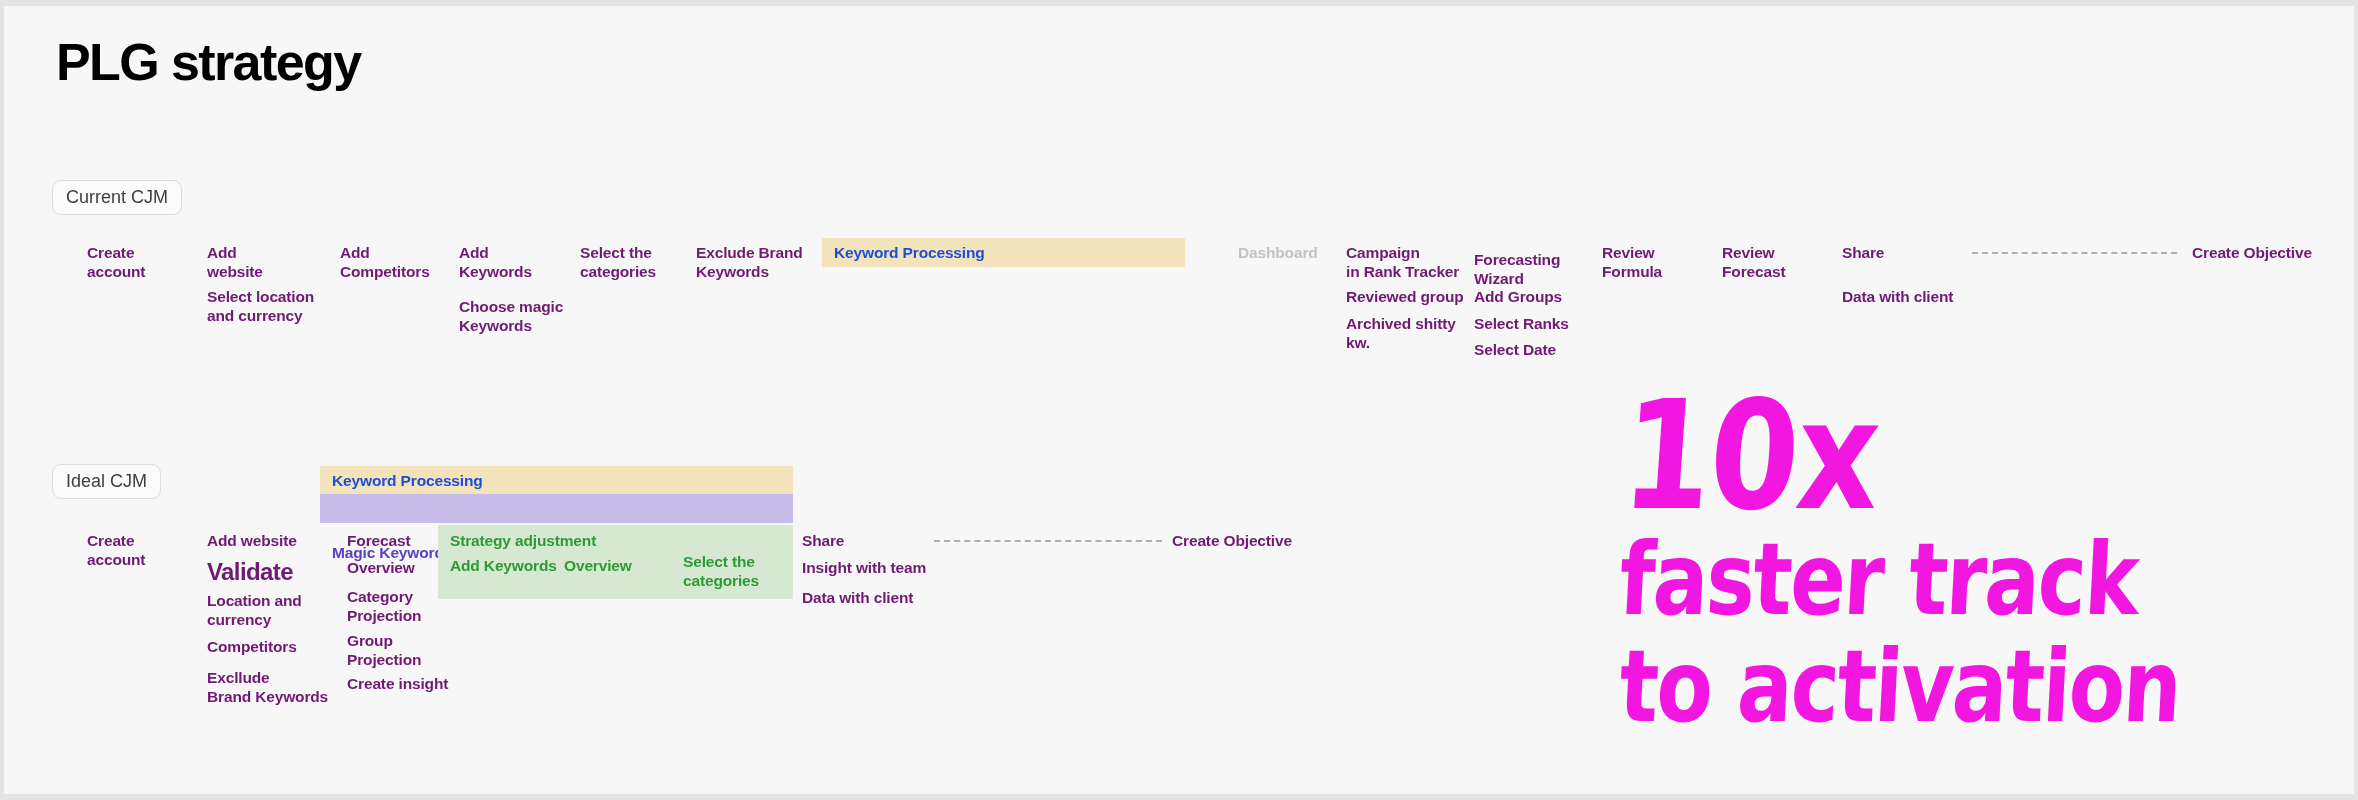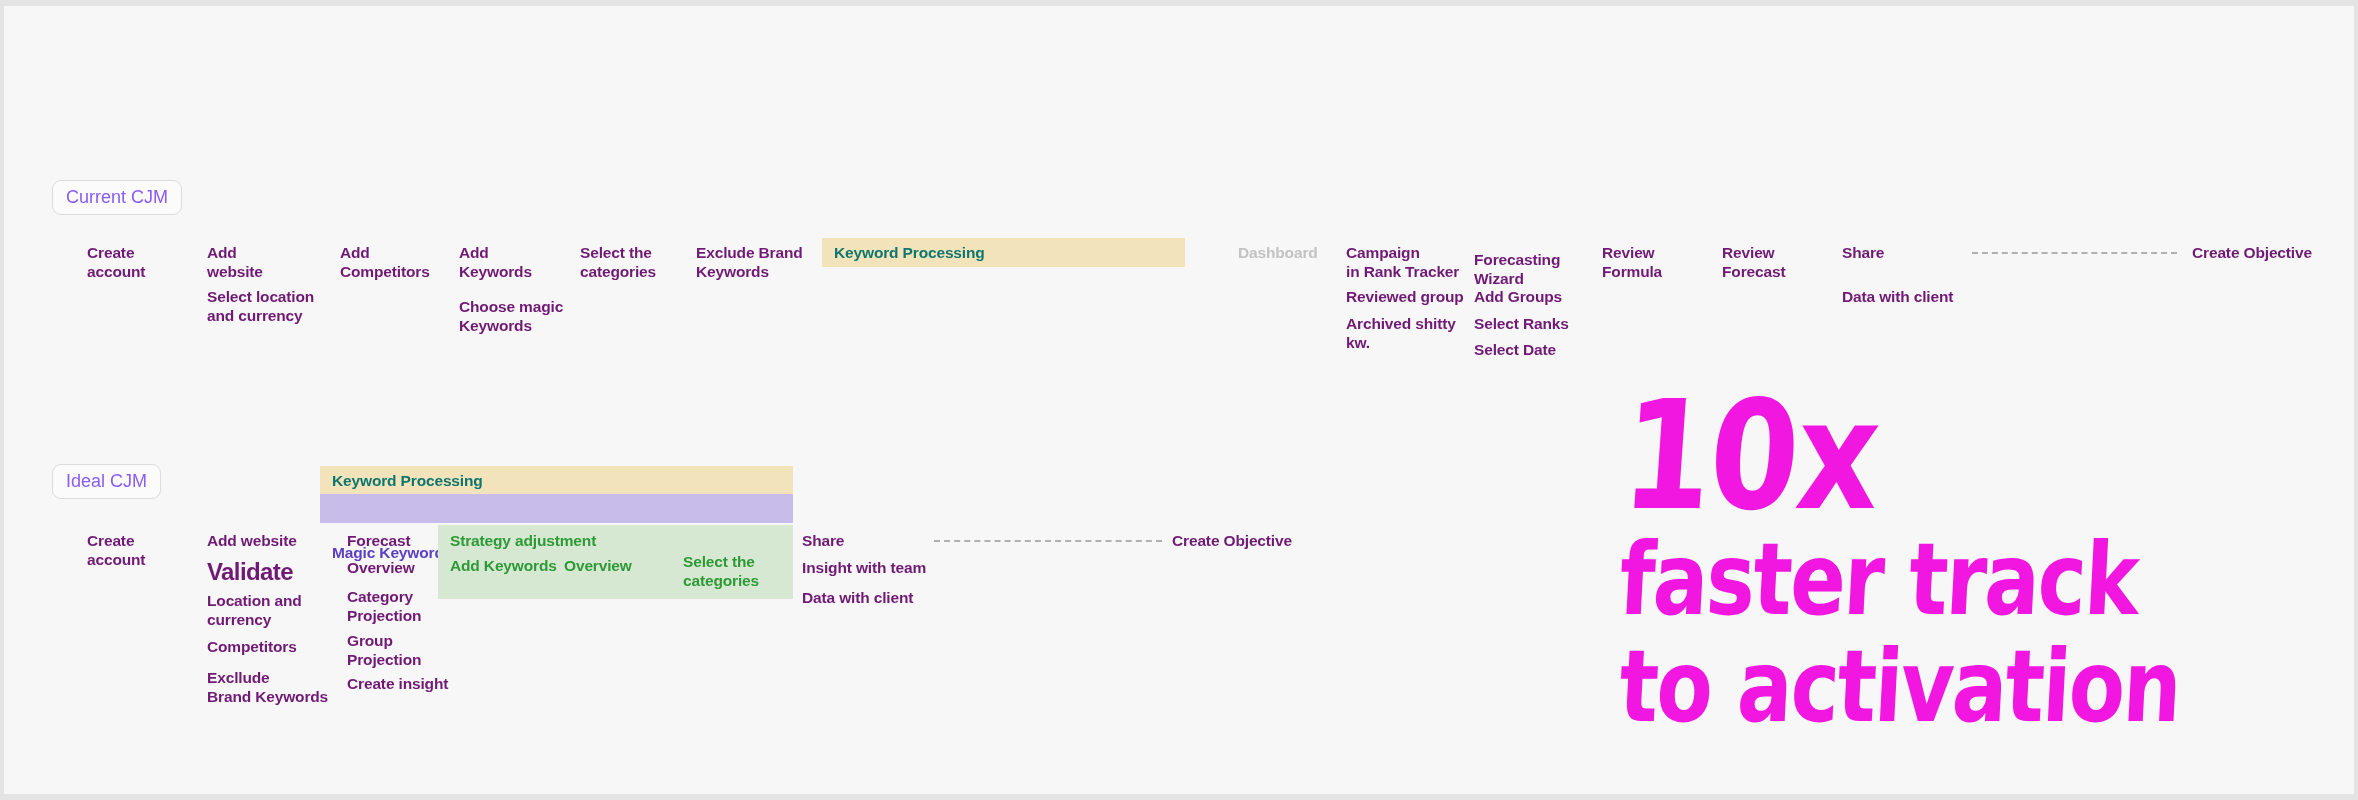--- a/index.html
+++ b/index.html
@@ -107,6 +107,7 @@
 
 <div id="canvas">
 
+  <div id="page-title">PLG strategy</div>
 
   <div class="pill" id="pill-current">Current CJM</div>
 

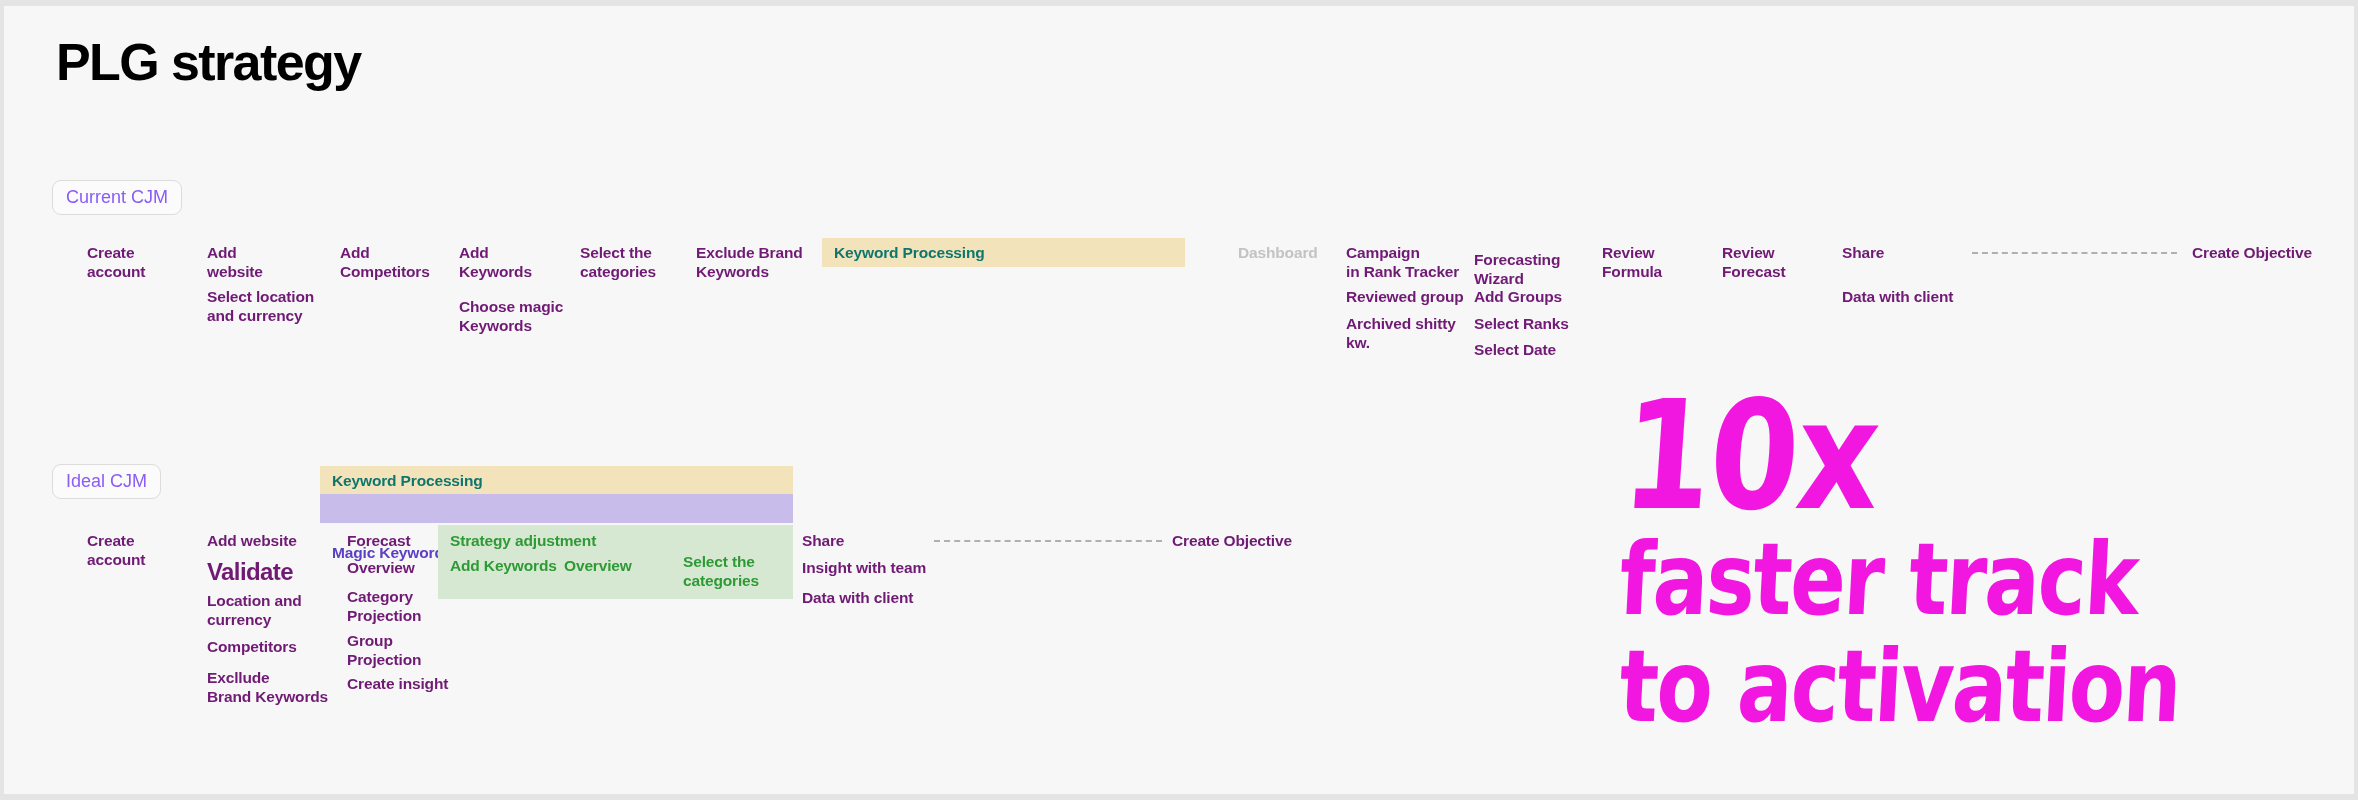--- a/index.html
+++ b/index.html
@@ -32,7 +32,7 @@
     border:1px solid #dcdcdc;
     border-radius:9px;
     font-size:18px;
-    color:#8b5cf6;
+    color:#404040;
     padding:7px 13px 8px 13px;
     line-height:1;
     white-space:nowrap;

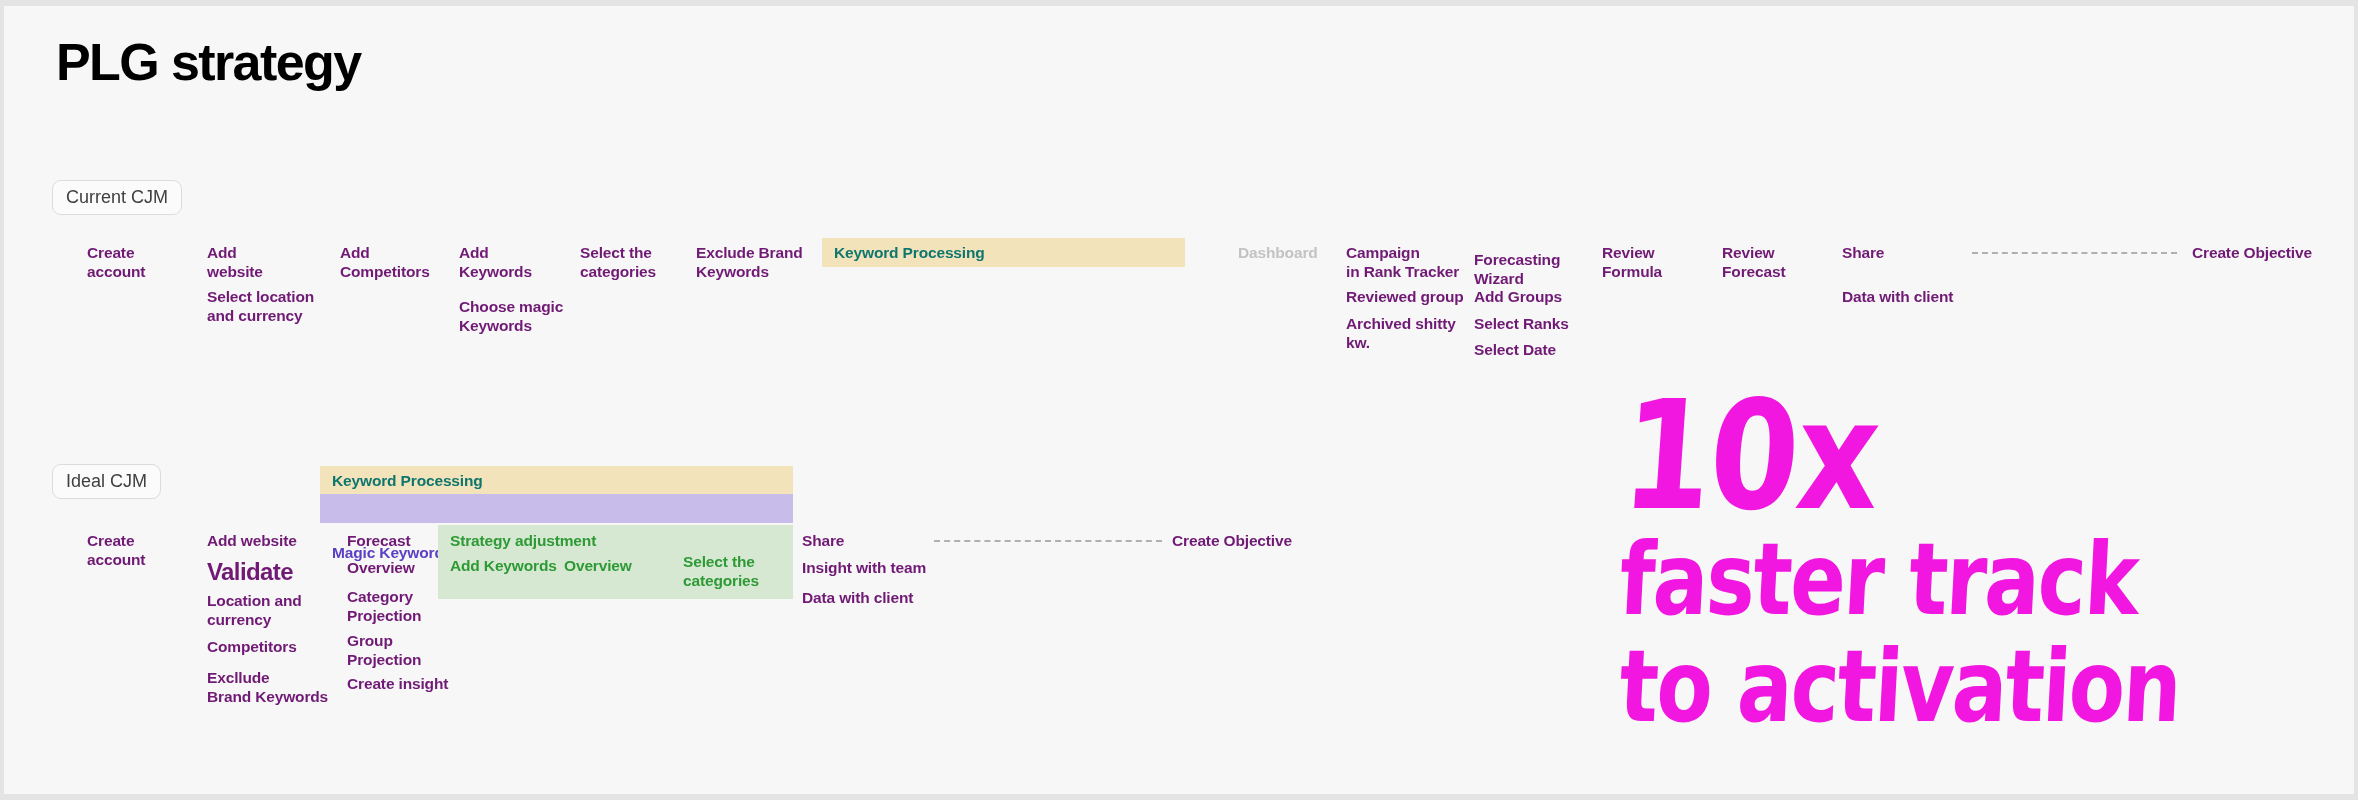--- a/index.html
+++ b/index.html
@@ -52,7 +52,7 @@
   }
   .node.muted{color:#c3c3c3;}
   .node.big{font-size:24px;letter-spacing:-0.6px;}
-  .node.tan{color:#0f766e;}
+  .node.tan{color:#1d4ed8;}
   .node.purple{color:#5b3fc4;}
   .node.green{color:#2e9a36;}
 

